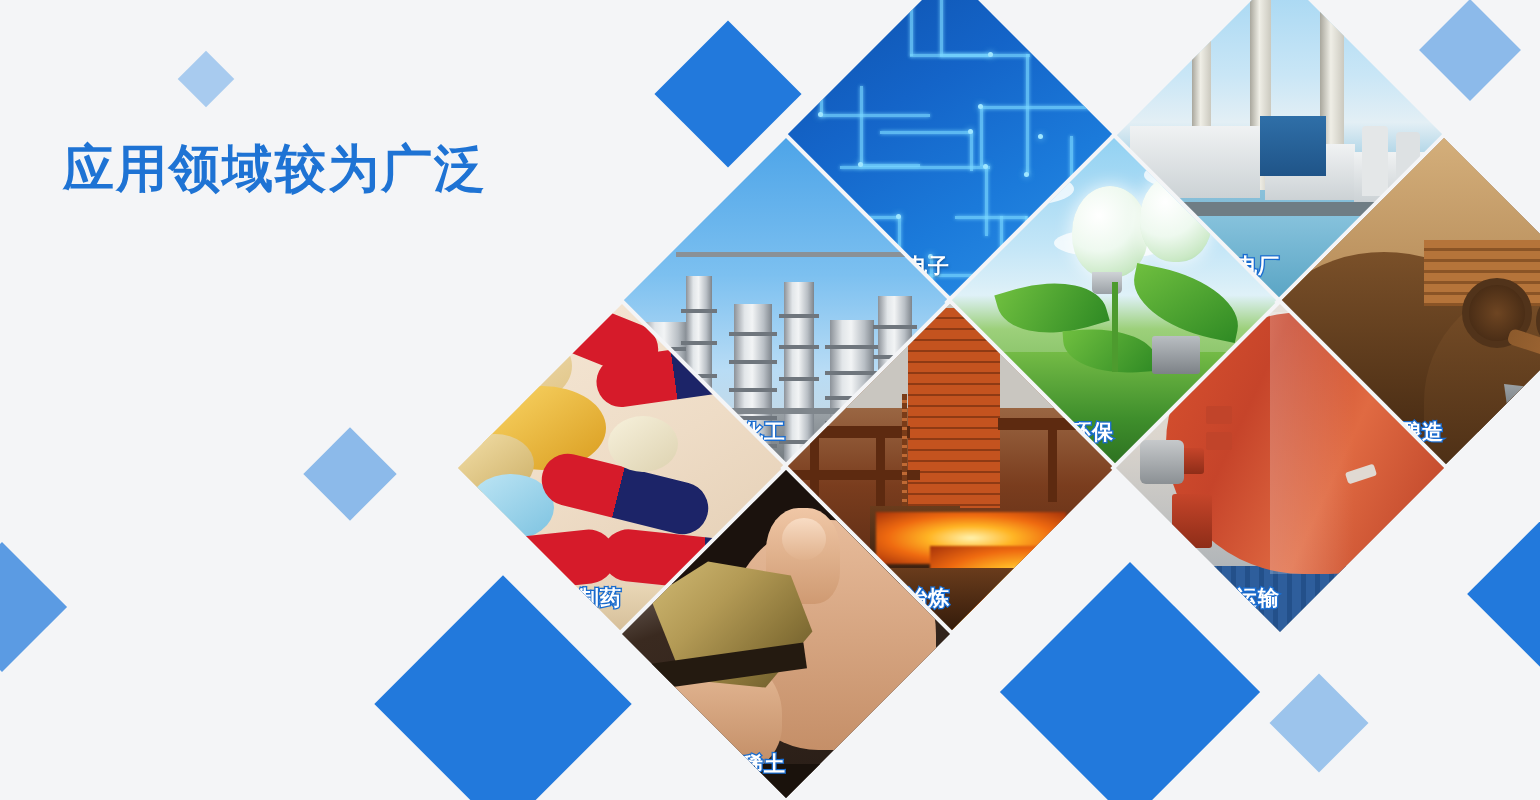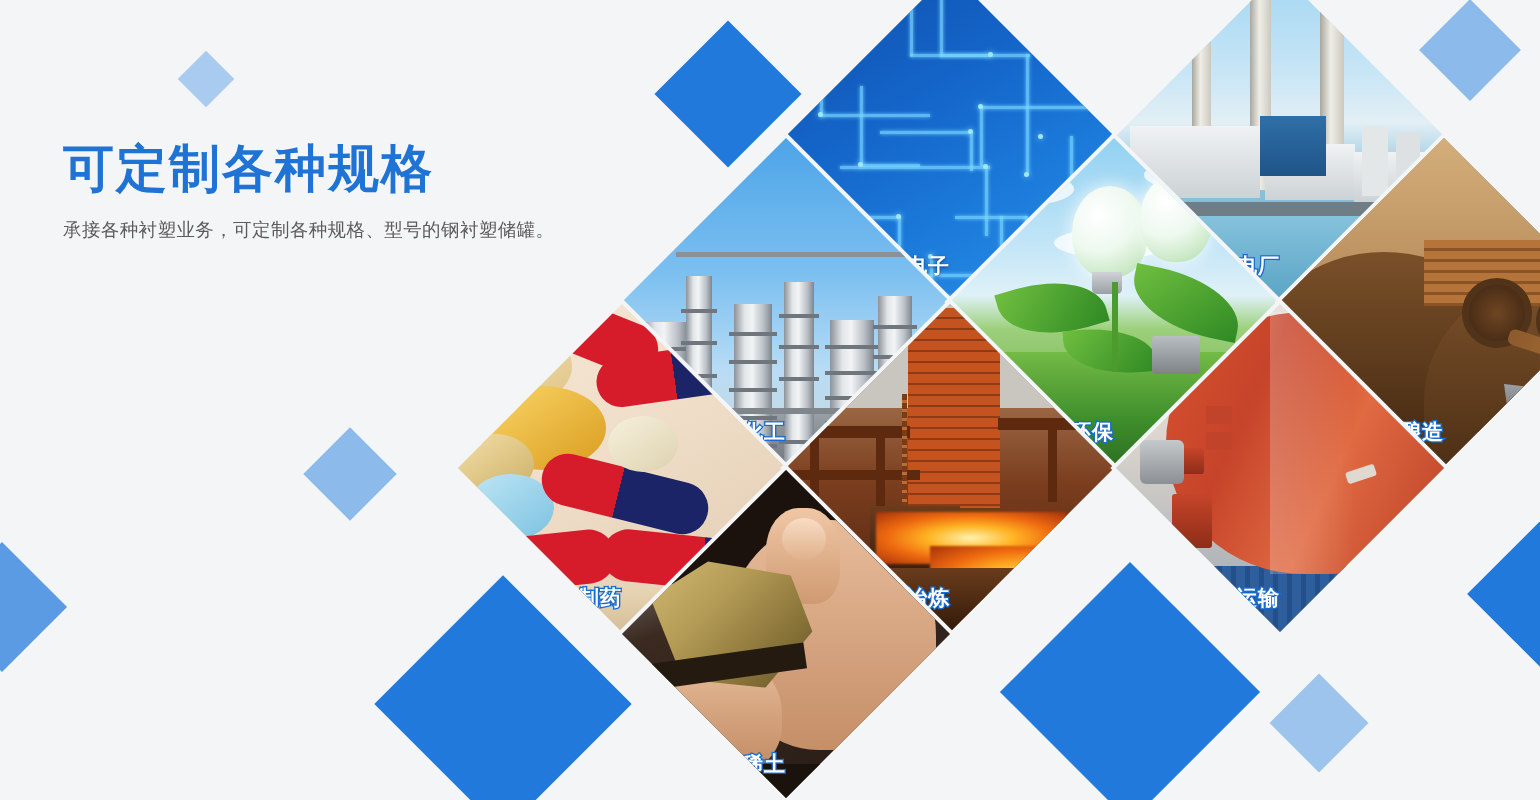--- a/index.html
+++ b/index.html
@@ -586,7 +586,7 @@
     </div>
 
   <div class="text-block">
-    <div class="title-sub">可定制各种规格</div>
+    <div class="title-sub">应用领域较为广泛</div>
     <div class="desc">承接各种衬塑业务，可定制各种规格、型号的钢衬塑储罐。</div>
   </div>
 

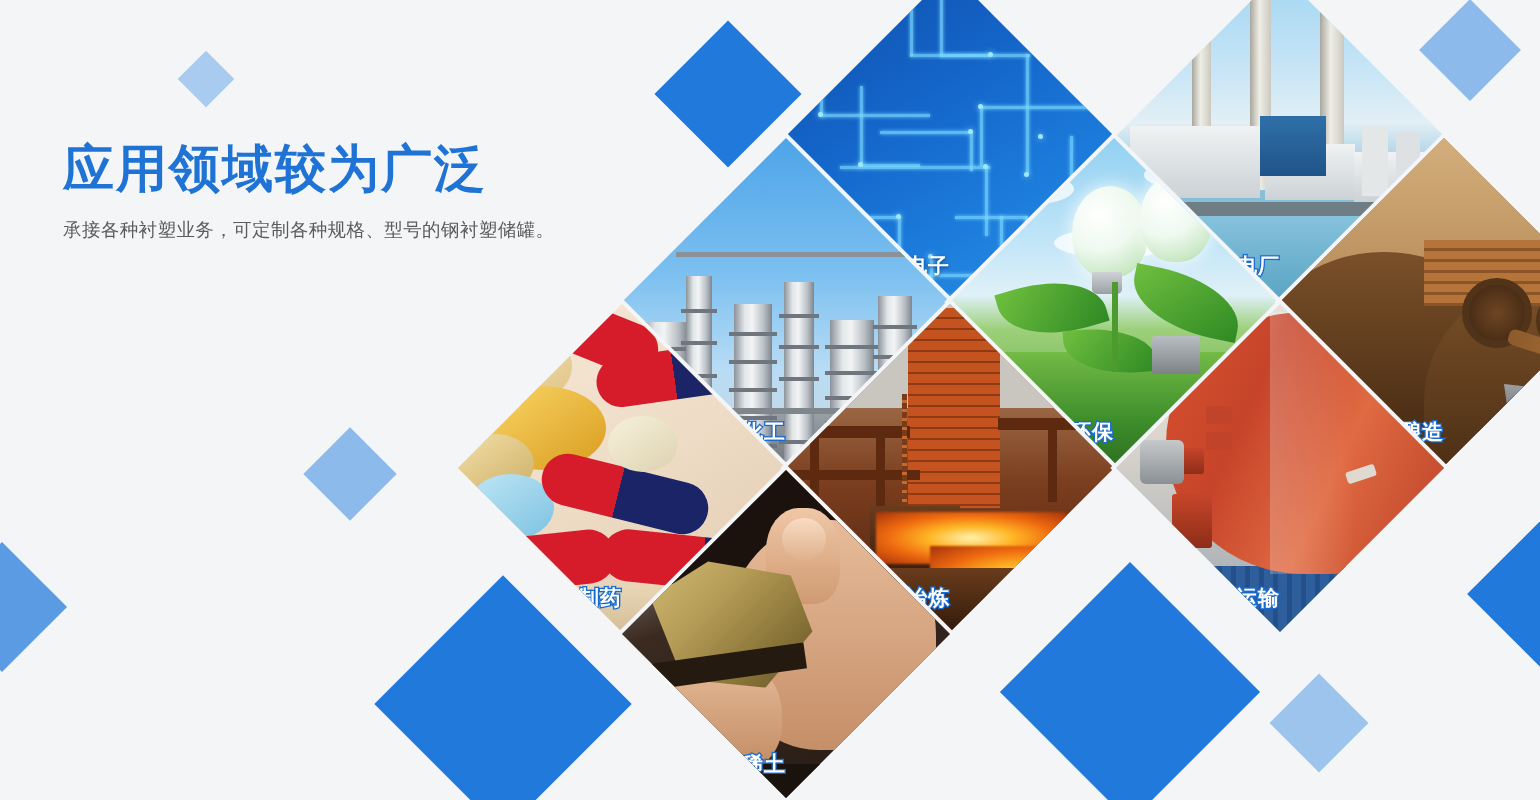--- a/index.html
+++ b/index.html
@@ -587,7 +587,6 @@
 
   <div class="text-block">
     <div class="title-sub">应用领域较为广泛</div>
-    <div class="desc">承接各种衬塑业务，可定制各种规格、型号的钢衬塑储罐。</div>
   </div>
 
 </div>

